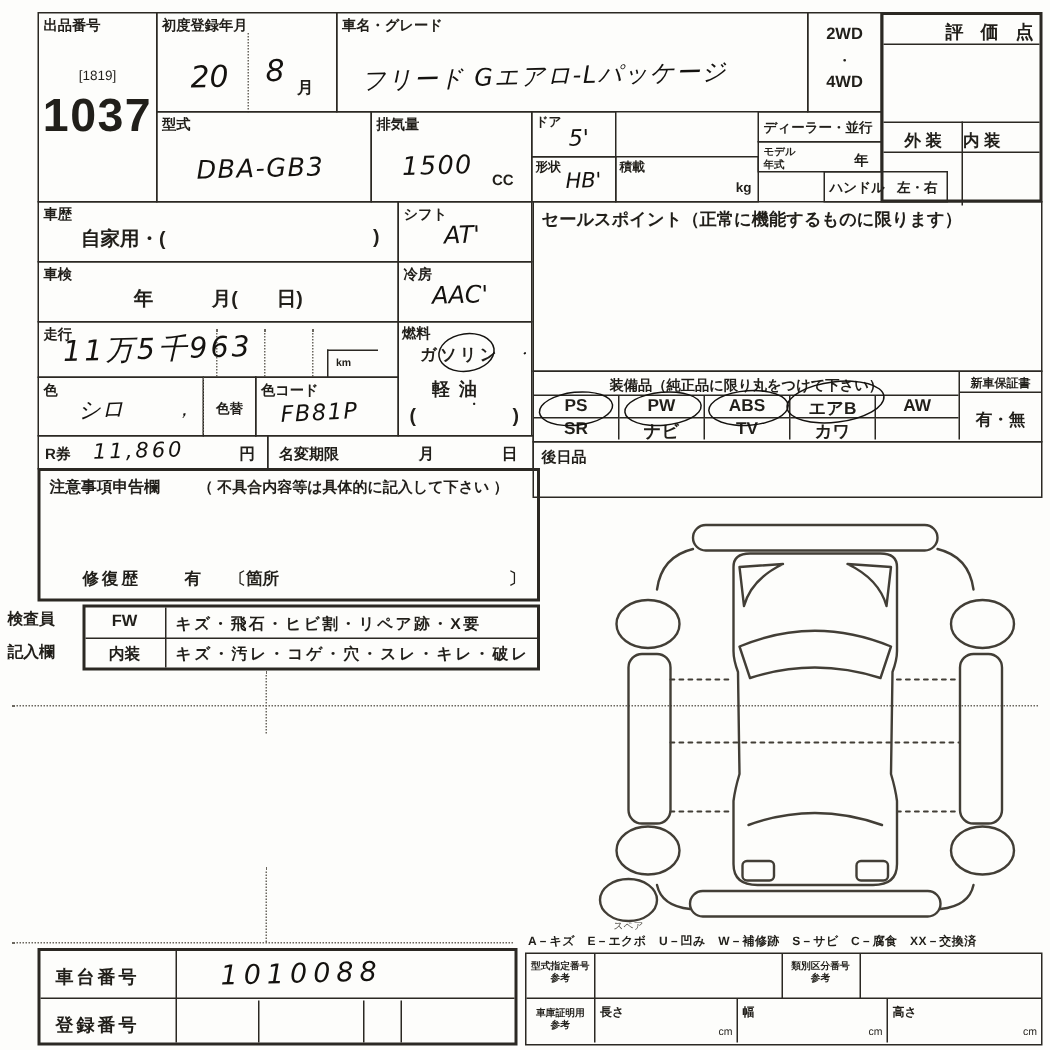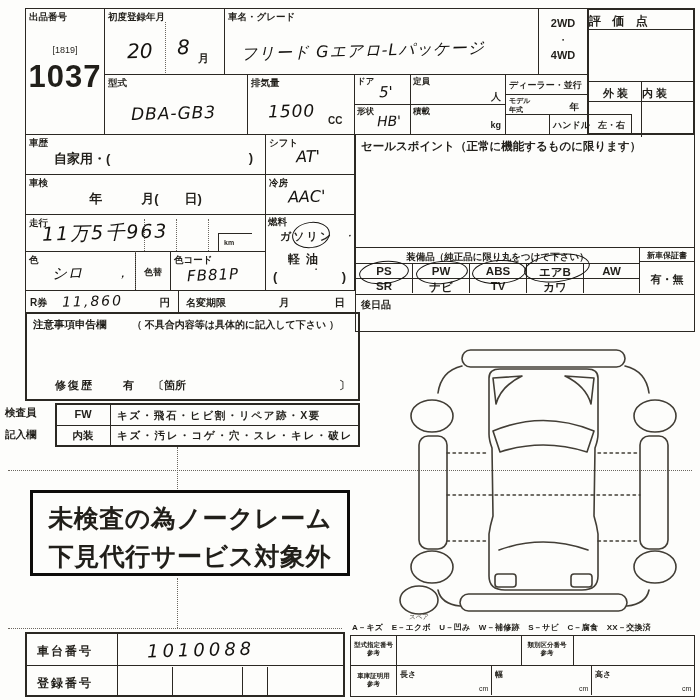--- a/index.html
+++ b/index.html
@@ -89,7 +89,7 @@
   </div>
 
   <div class="cell" style="left:587px;top:8px;width:108px;height:127px;border-width:2px;">
-    <span class="pr" style="left:0;top:3px;width:100%;text-align:left;font-size:12px;letter-spacing:4px">評 価 点</span>
+    <span class="pr" style="left:0;top:3px;width:100%;text-align:right;font-size:12px;letter-spacing:4px">評 価 点</span>
     <div class="nb" style="left:0;top:19px;width:100%;border-top:1.4px solid #2b2823"></div>
     <div class="nb" style="left:0;top:71px;width:100%;height:21px;border-top:1.4px solid #2b2823;border-bottom:1.4px solid #2b2823;">
       <span class="pr" style="left:0;top:4px;width:53px;text-align:center;font-size:11px">外 装</span>

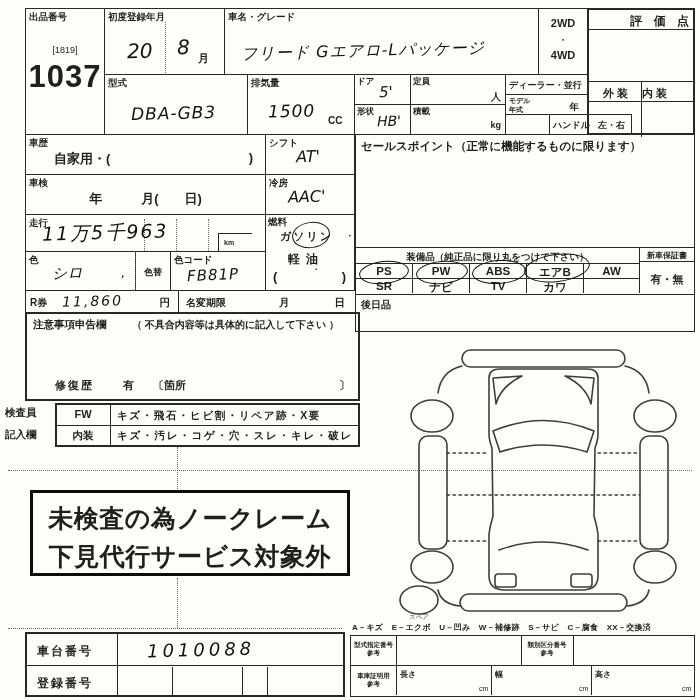--- a/index.html
+++ b/index.html
@@ -62,10 +62,6 @@
     <span class="lbl" style="left:2px;top:1px;font-size:8.5px">ドア</span>
     <span class="hand" style="left:24px;top:8px;font-size:15px">5'</span>
   </div>
-  <div class="cell" style="left:410px;top:74px;width:96px;height:31px;">
-    <span class="lbl" style="left:2px;top:1px;font-size:8.5px">定員</span>
-    <span class="pr" style="right:4px;top:15px;font-size:10px">人</span>
-  </div>
   <div class="cell" style="left:354px;top:104px;width:57px;height:31px;">
     <span class="lbl" style="left:2px;top:1px;font-size:8.5px">形状</span>
     <span class="hand" style="left:22px;top:8px;font-size:14px">HB'</span>

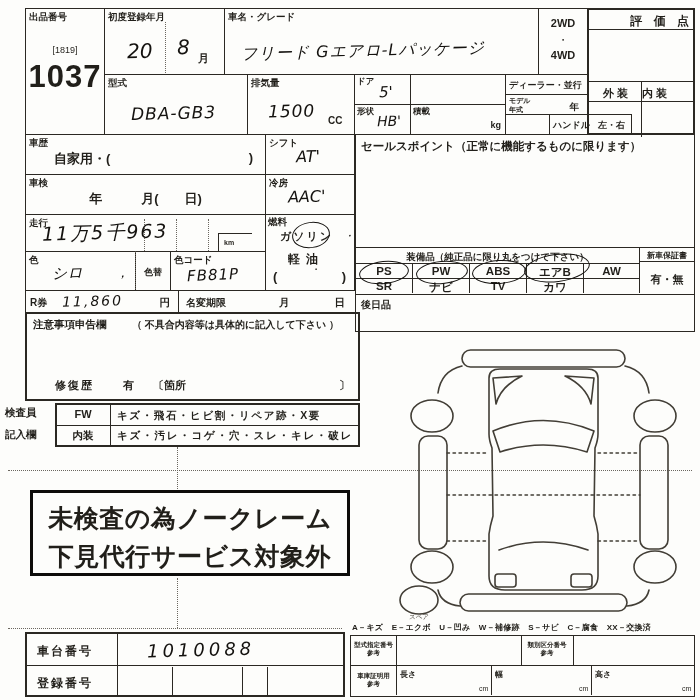--- a/index.html
+++ b/index.html
@@ -245,10 +245,6 @@
   <div class="dotv" style="left:177px;top:447px;height:42px"></div>
   <div class="dotv" style="left:177px;top:578px;height:50px"></div>
 
-  <div class="nb" style="left:30px;top:490px;width:320px;height:86px;border:3px solid #0d0c0a;background:#fdfdfb;">
-    <span class="pr" style="left:0;top:9px;width:100%;text-align:center;font-size:25px;font-weight:900;letter-spacing:0.5px">未検査の為ノークレーム</span>
-    <span class="pr" style="left:0;top:47px;width:100%;text-align:center;font-size:25px;font-weight:900;letter-spacing:0.5px">下見代行サービス対象外</span>
-  </div>
 
   <svg style="position:absolute;left:392px;top:336px" width="303" height="286" viewBox="0 0 303 286">
     <g stroke="#423e36" stroke-width="1.6" fill="none" stroke-linecap="round" stroke-linejoin="round">

